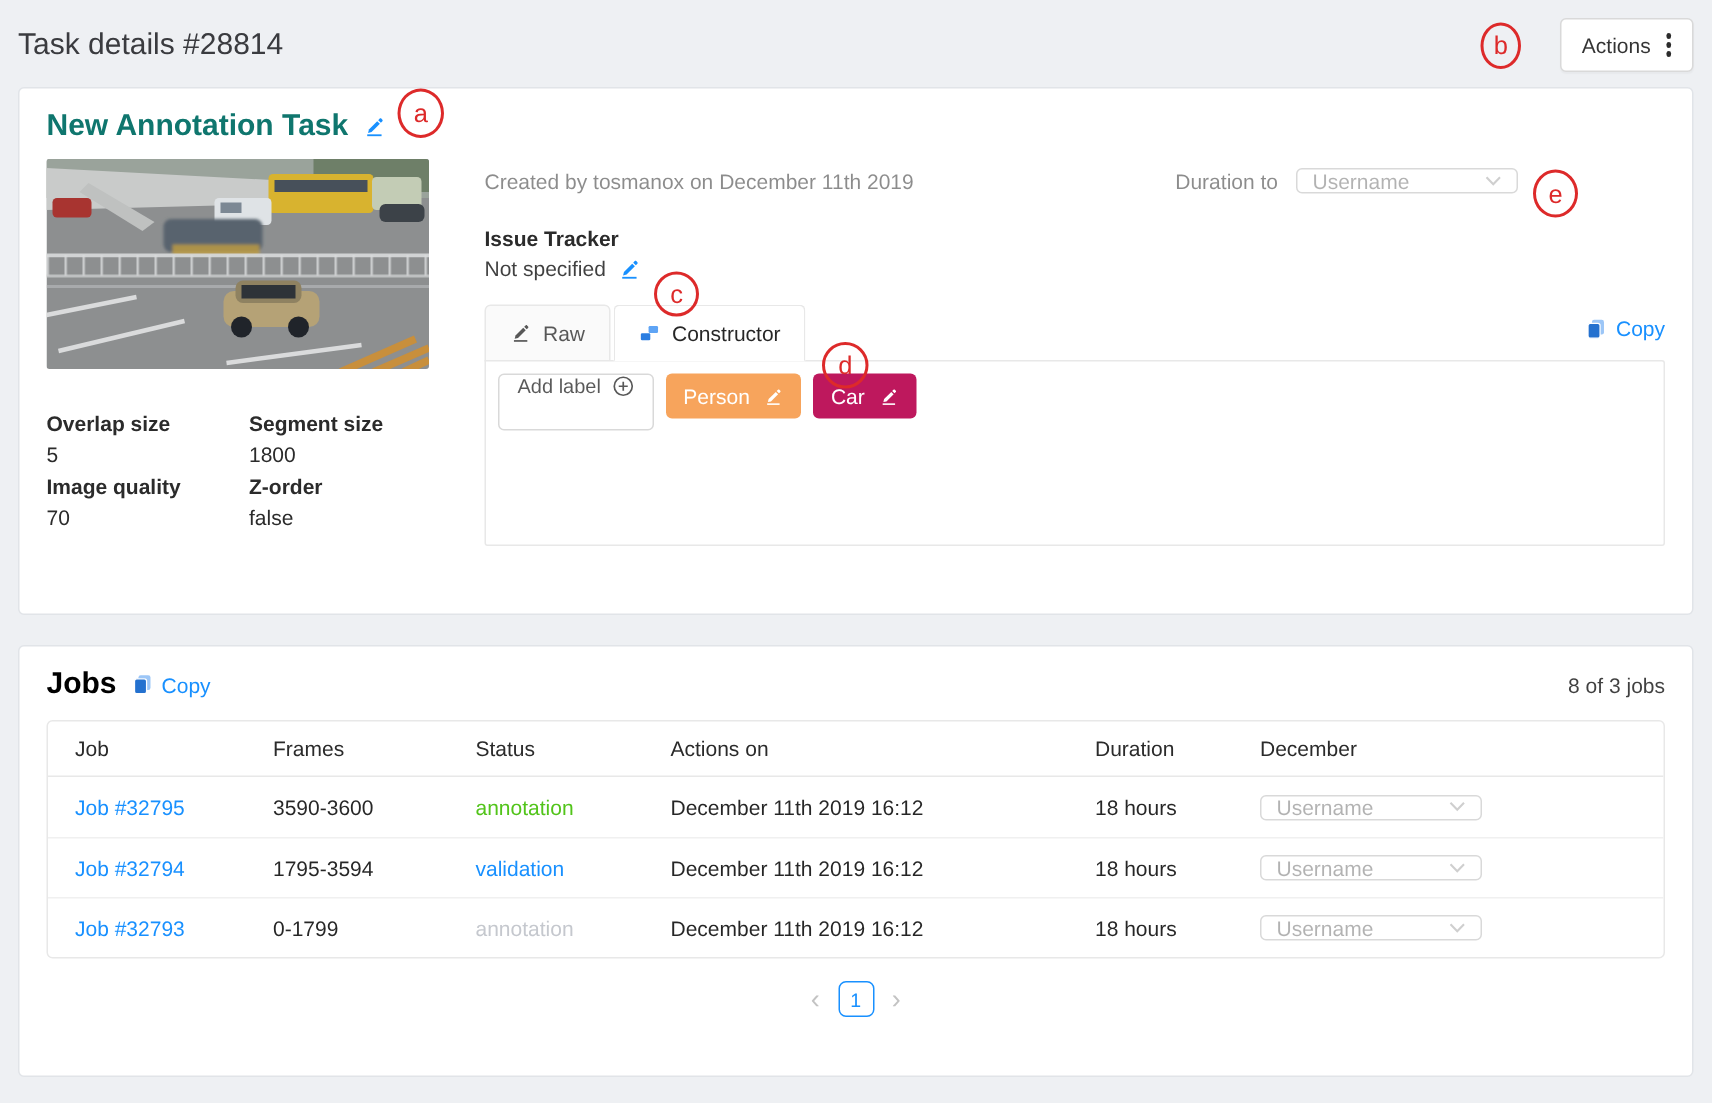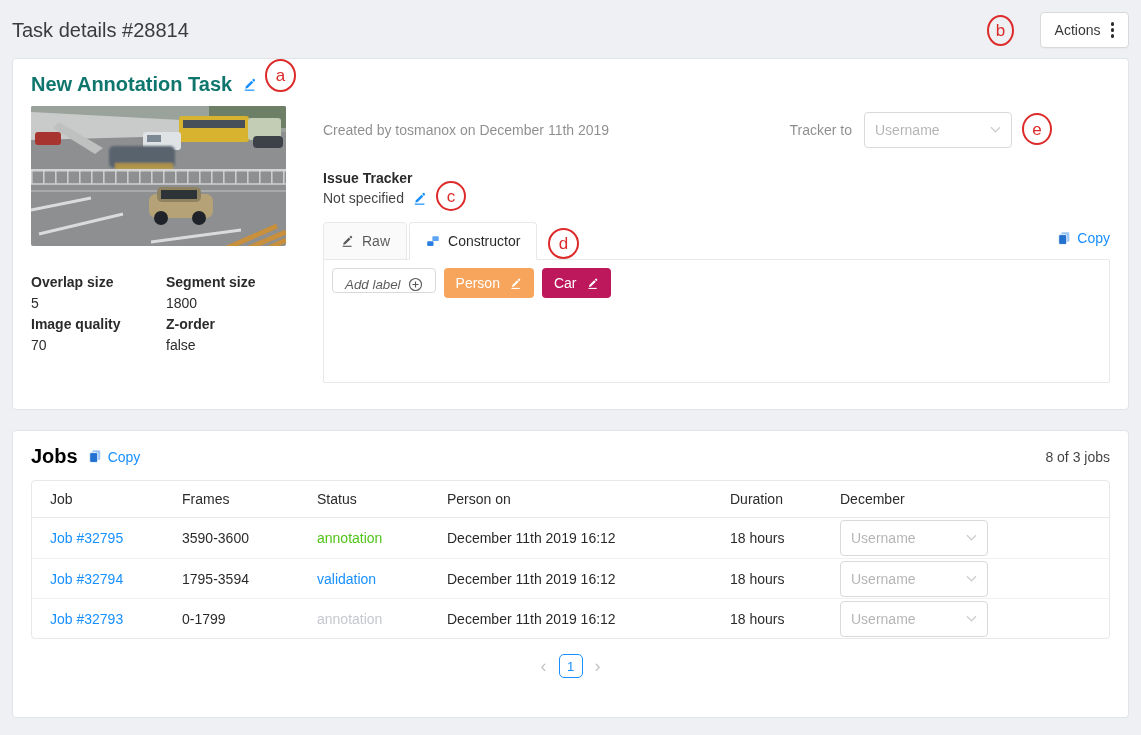--- a/index.html
+++ b/index.html
@@ -234,7 +234,7 @@
       <div class="meta-row">
         <span class="created-text">Created by tosmanox on December 11th 2019</span>
         <span class="assigned-group">
-          <span class="assigned-label">Tracker to</span>
+          <span class="assigned-label">Duration to</span>
           <span class="select">
             <span>Username</span>
             <svg viewBox="0 0 11 8">

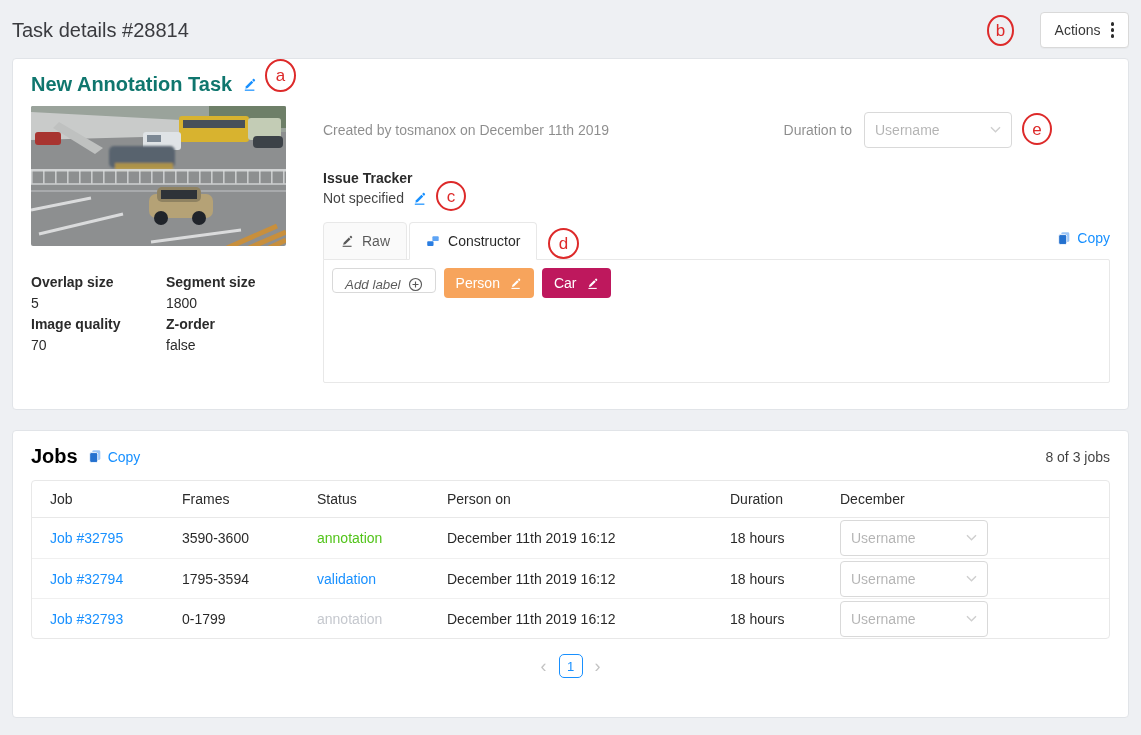--- a/index.html
+++ b/index.html
@@ -42,7 +42,7 @@
   .assigned-group { display:flex; align-items:center; gap:12px; margin-right:98px; }
   .assigned-label { color:rgba(0,0,0,.45); }
   .select {
-    width:148px; height:36px; background:#fff; border:1px solid #d9d9d9; border-radius:4px;
+    width:148px; height:17px; background:#fff; border:1px solid #d9d9d9; border-radius:4px;
     display:flex; align-items:center; justify-content:space-between; padding:0 10px;
     color:rgba(0,0,0,.3); cursor:pointer;
   }

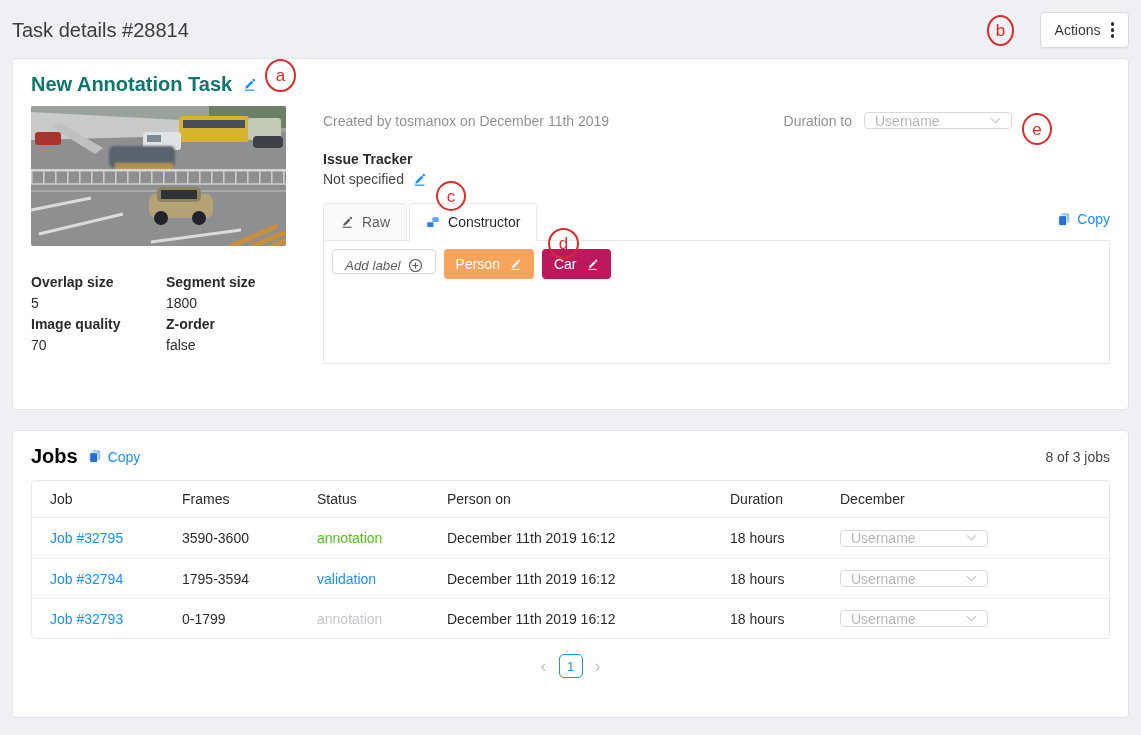--- a/index.html
+++ b/index.html
@@ -67,8 +67,8 @@
     padding:8px; display:flex; align-items:flex-start; gap:8px; position:relative; z-index:1; background:#fff;
   }
   .add-label-btn {
-    height:25px; padding:0 12px; background:#fff; border:1px solid #d9d9d9; border-radius:4px;
-    display:flex; align-items:flex-end; gap:7px; color:rgba(0,0,0,.65); cursor:pointer;font-style:italic;
+    height:38px; padding:0 12px; background:#fff; border:1px solid #d9d9d9; border-radius:4px;
+    display:flex; align-items:flex-start; gap:7px; color:rgba(0,0,0,.65); cursor:pointer;
   }
   .add-label-btn svg { width:15px; height:15px; }
   .label-chip {

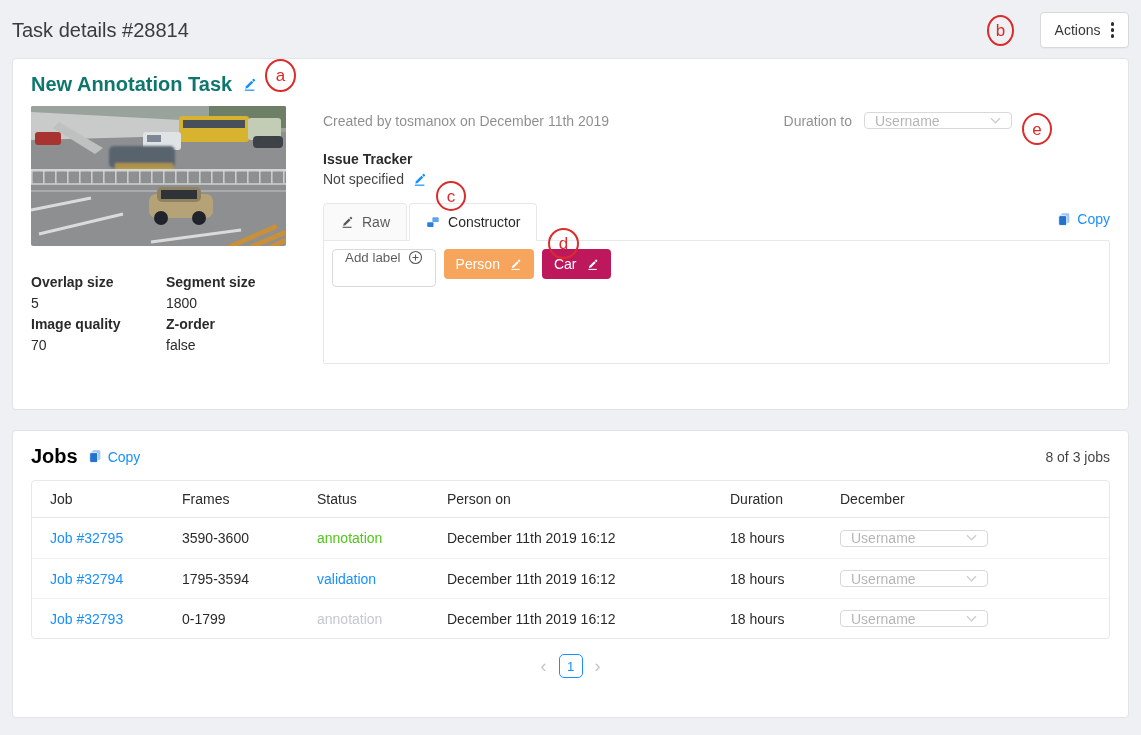--- a/index.html
+++ b/index.html
@@ -334,7 +334,7 @@
 
         <span>Status</span>
 
-        <span>Person on</span>
+        <span>Actions on</span>
 
         <span>Duration</span>
 

